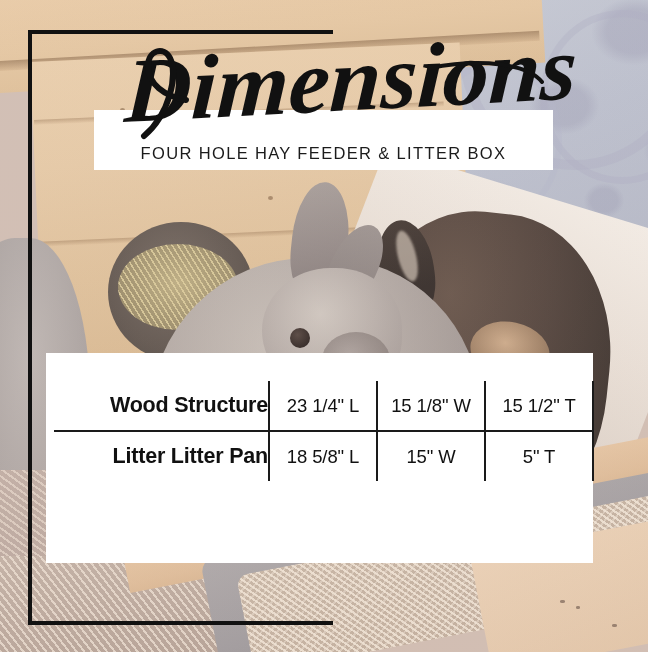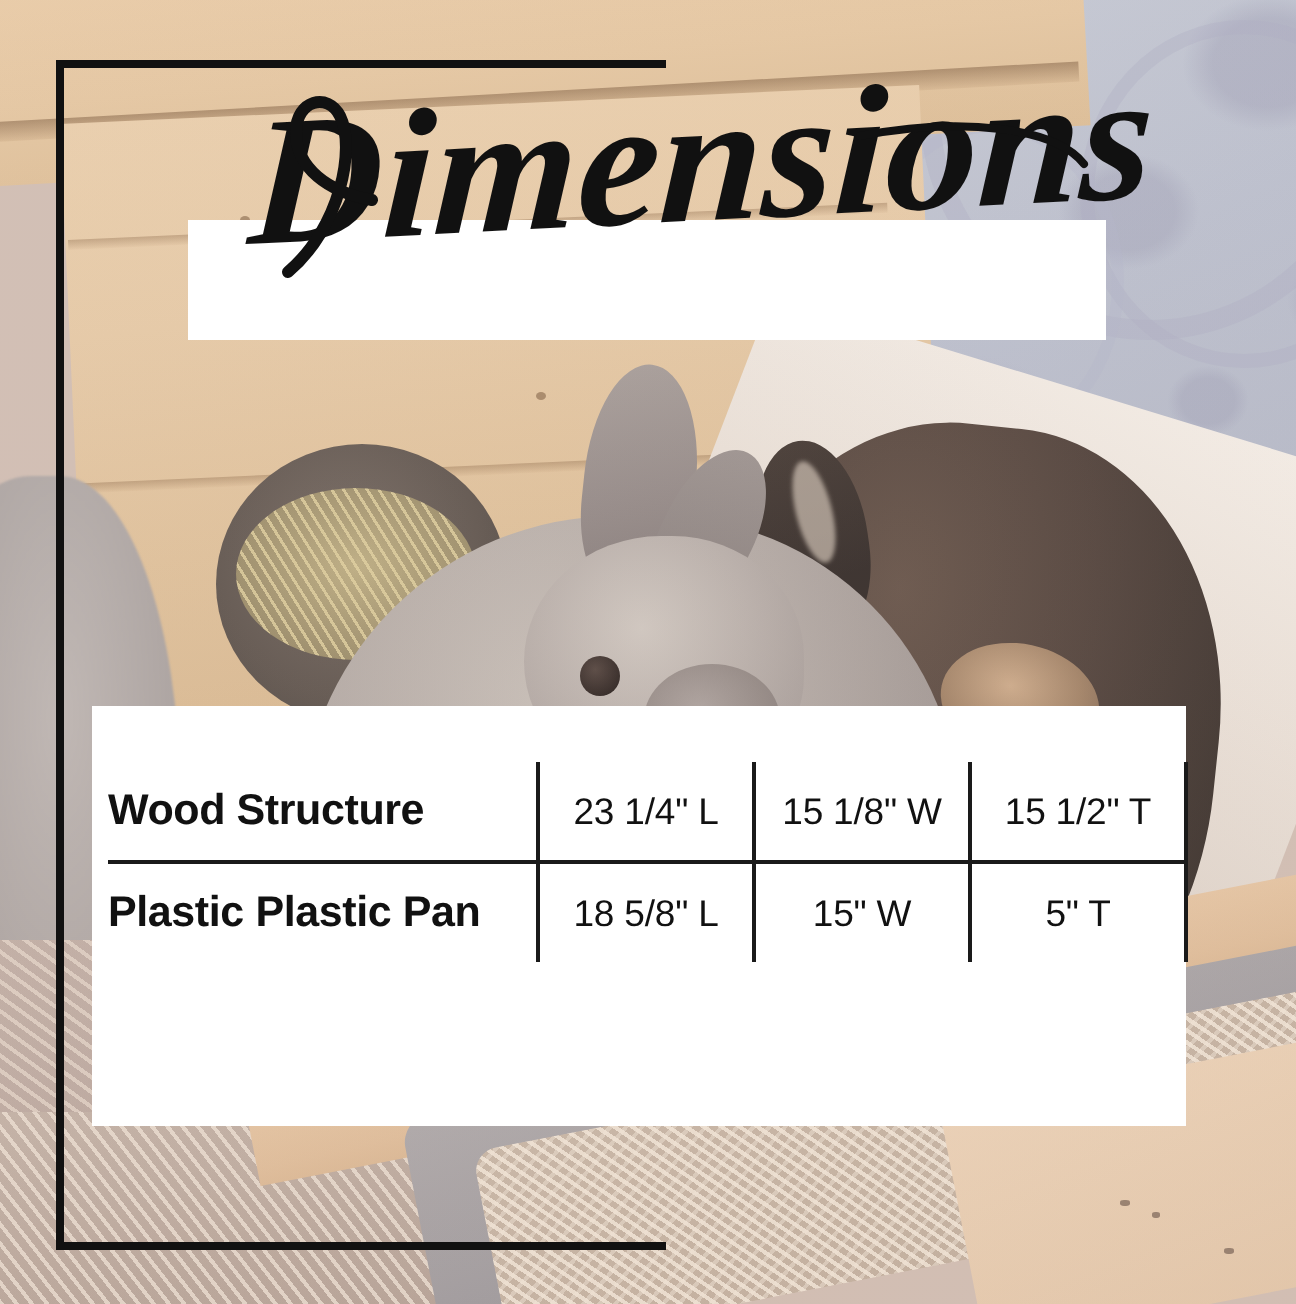--- a/index.html
+++ b/index.html
@@ -436,6 +436,7 @@
     </svg>
   </div>
 
+  <div class="subtitle">FOUR HOLE HAY FEEDER &amp; LITTER BOX</div>
 
   <div class="table-panel">
     <table class="dims">

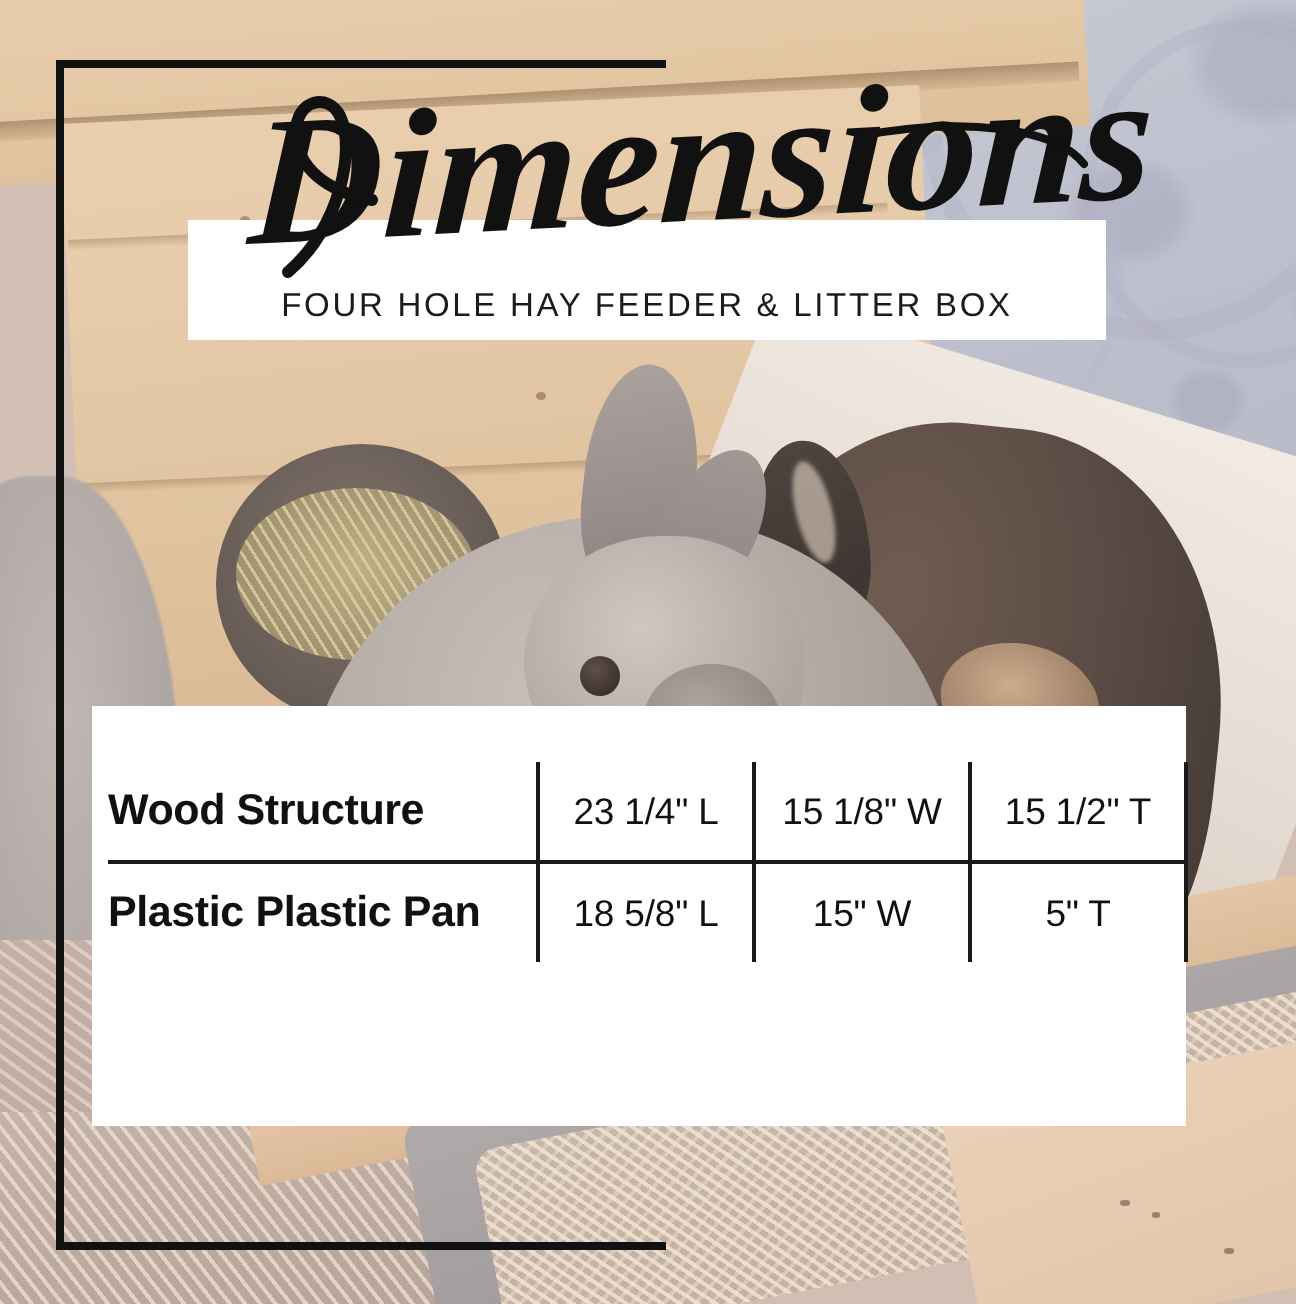--- a/index.html
+++ b/index.html
@@ -346,7 +346,7 @@
   }
   td.label {
     width: 214px;
-    text-align: left;
+    text-align: right;
     font-weight: bold;
     font-size: 21.5px;
     letter-spacing: -0.2px;

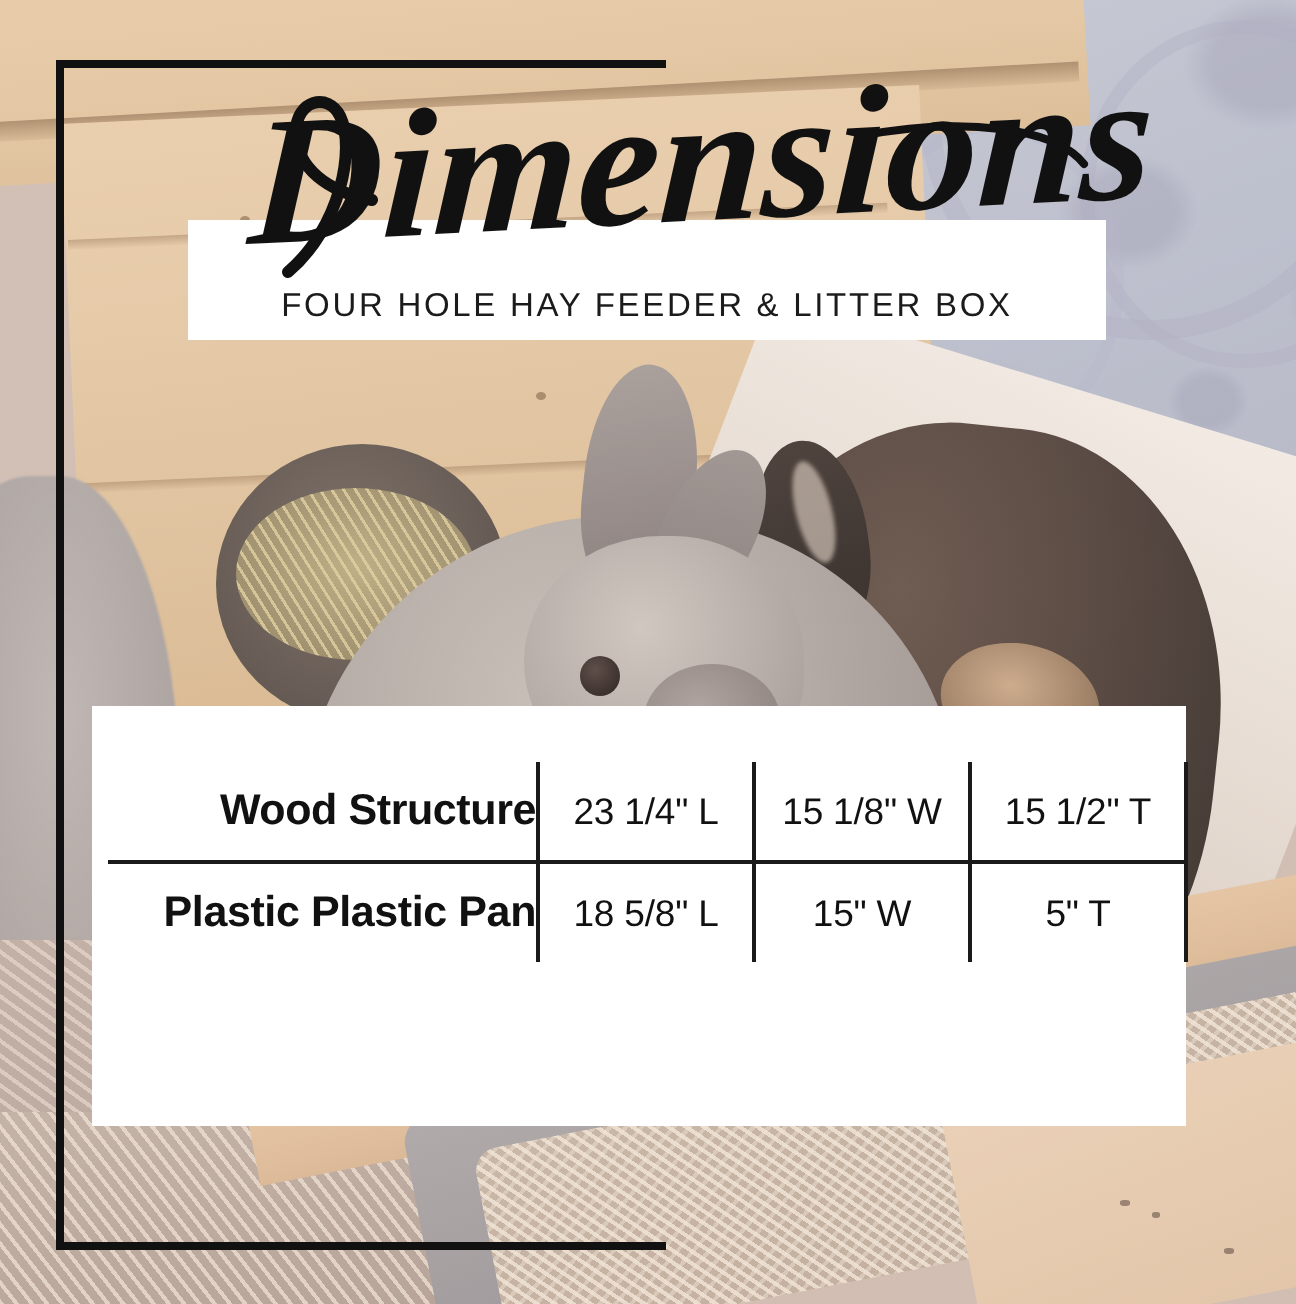--- a/index.html
+++ b/index.html
@@ -448,7 +448,7 @@
           <td class="val last">15 1/2" T</td>
         </tr>
         <tr>
-          <td class="label">Plastic Plastic Pan</td>
+          <td class="label">Litter Litter Pan</td>
           <td class="val">18 5/8" L</td>
           <td class="val">15" W</td>
           <td class="val last">5" T</td>

